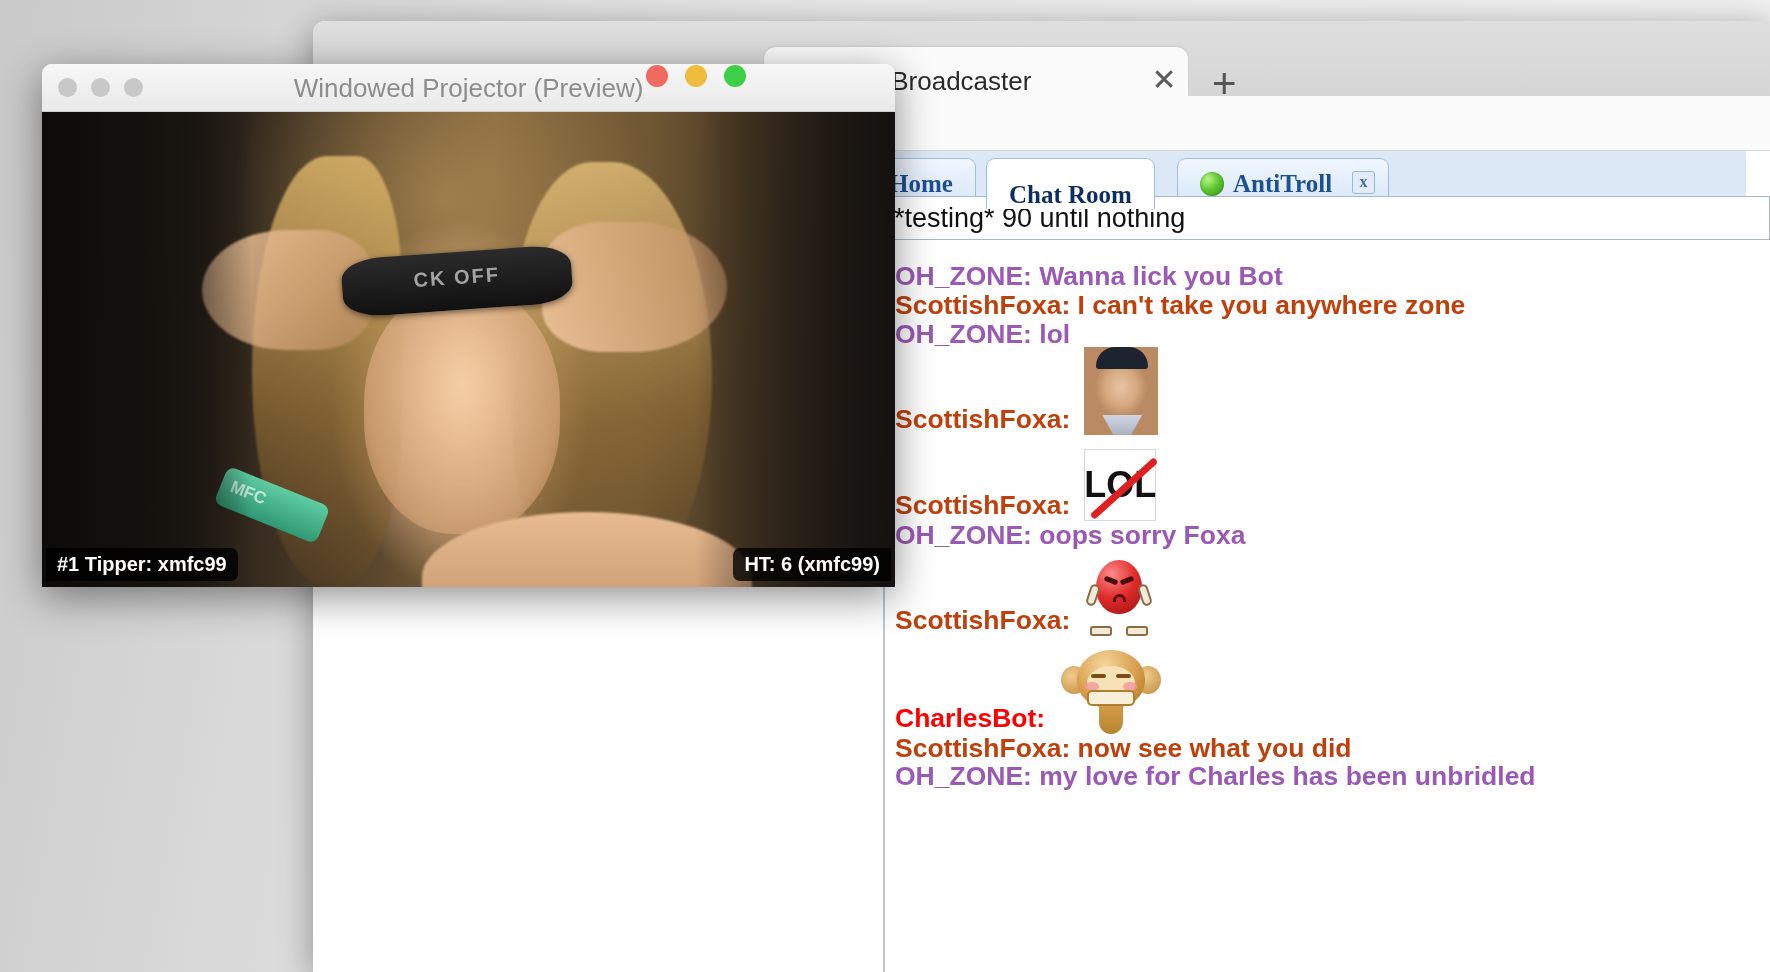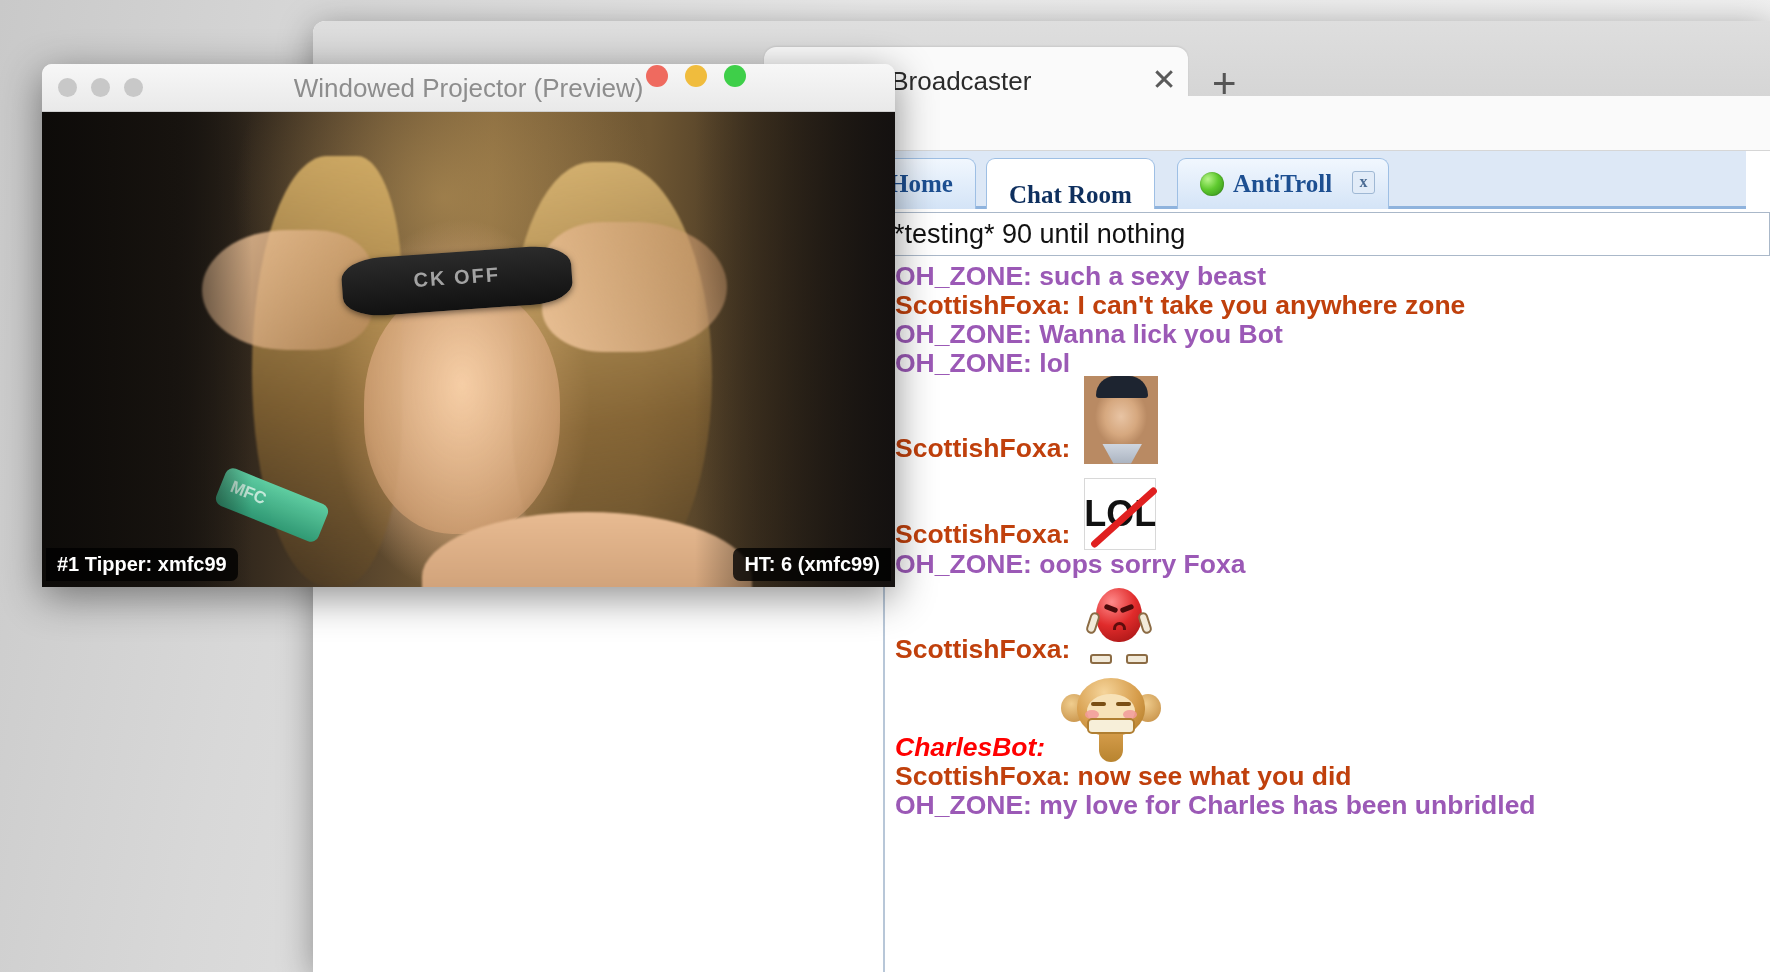--- a/index.html
+++ b/index.html
@@ -122,7 +122,7 @@
 
   
   .topic-bar {
-    position: absolute; left: 570px; top: 61px; width: 887px; height: 44px;
+    position: absolute; left: 570px; top: 45px; width: 887px; height: 44px;
     background: #ffffff; border: 1px solid #aab8c9;
     display: flex; align-items: center; padding-left: 10px;
     font-size: 27px; color: #111;

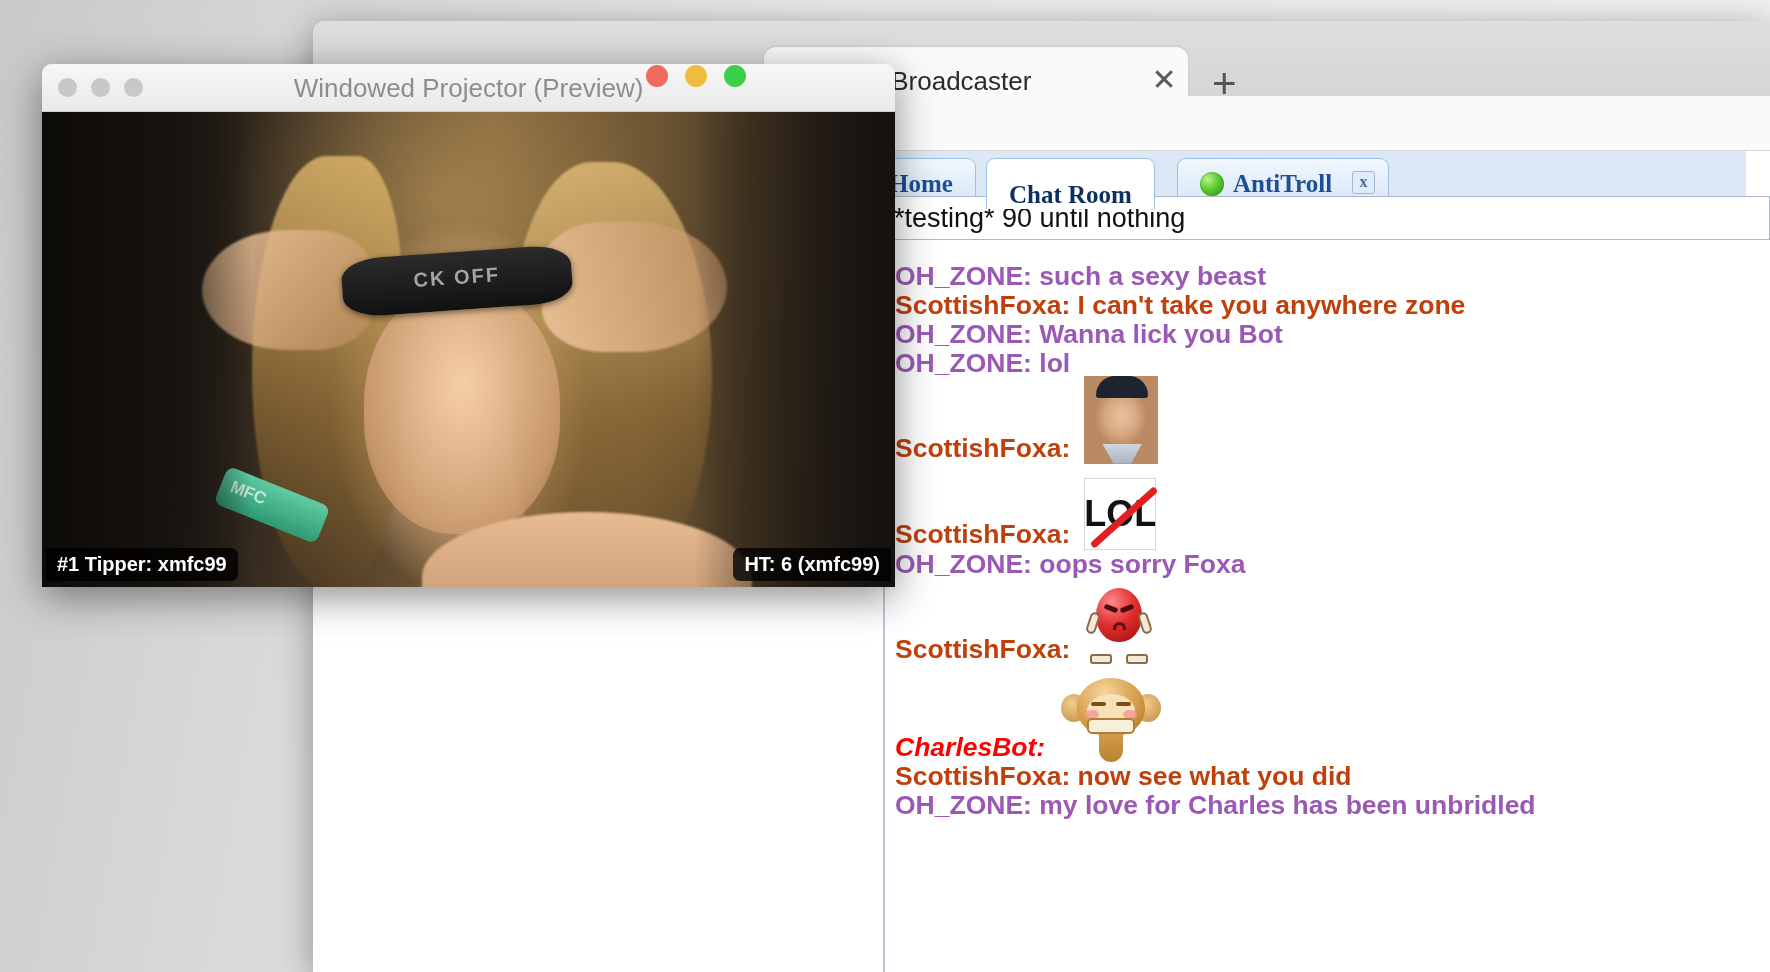--- a/index.html
+++ b/index.html
@@ -574,7 +574,6 @@
 
     <div class="chatlog">
 
-      <div class="msg zone">OH_ZONE: such a sexy beast</div>
       <div class="msg foxa">ScottishFoxa: I can't take you anywhere zone</div>
       <div class="msg zone">OH_ZONE: Wanna lick you Bot</div>
       <div class="msg zone">OH_ZONE: lol</div>

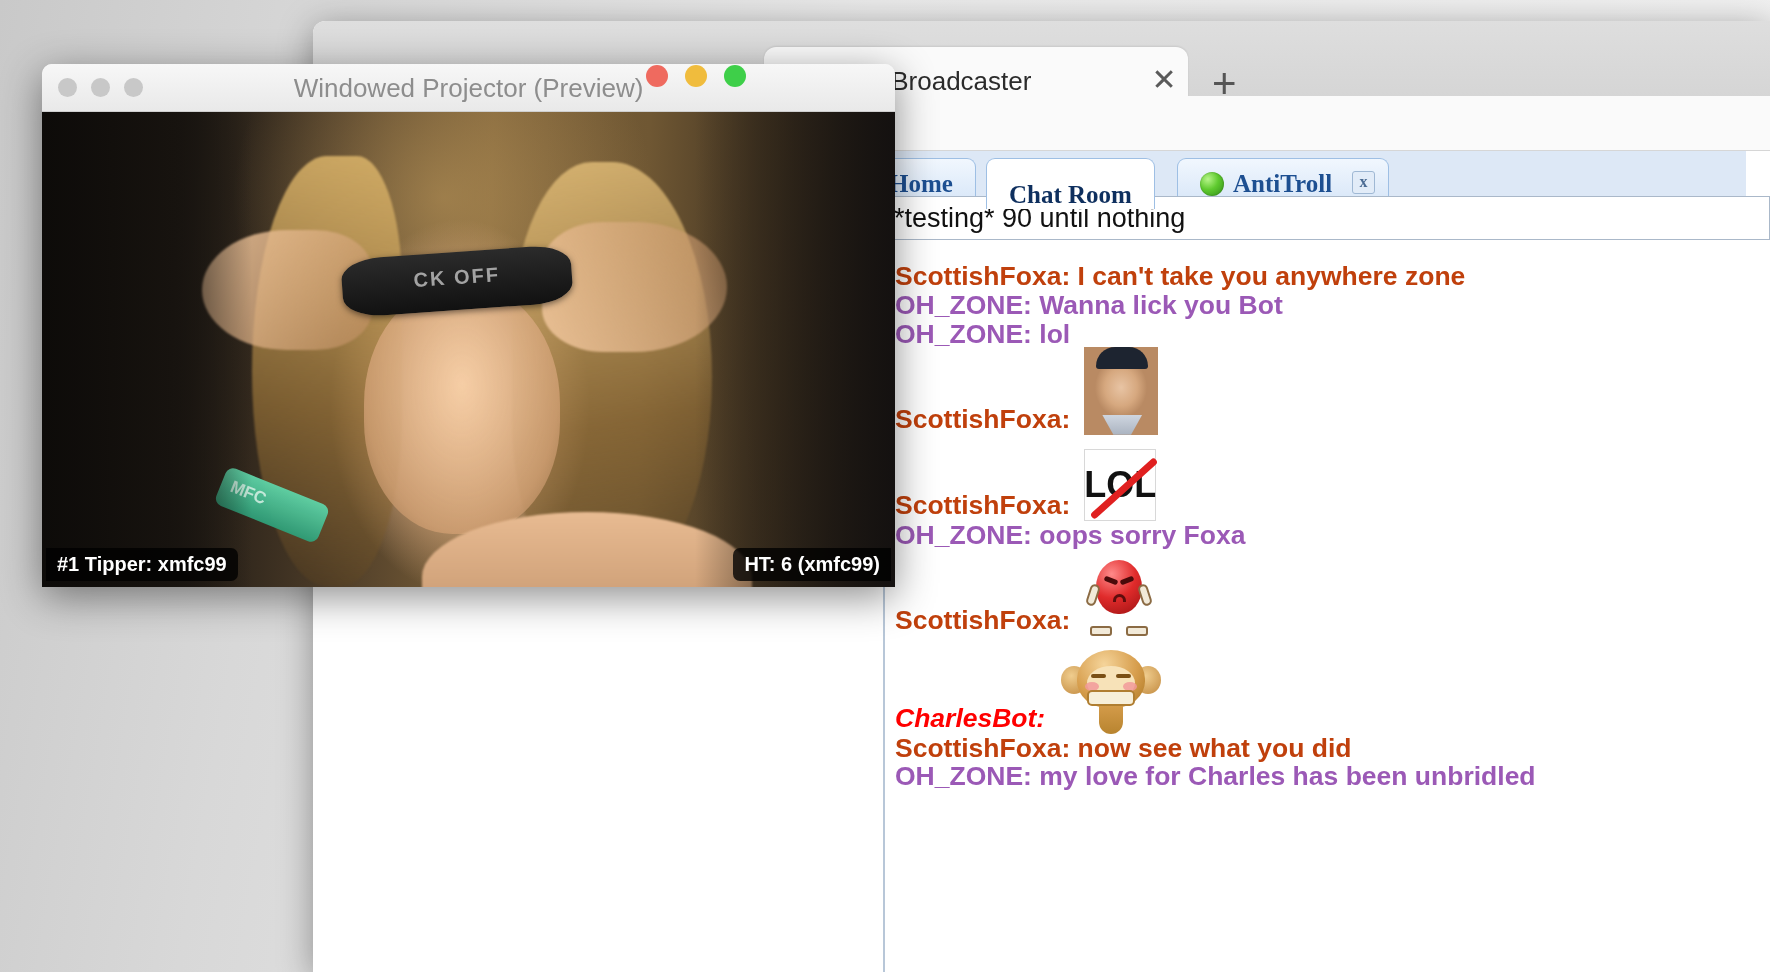--- a/index.html
+++ b/index.html
@@ -574,8 +574,8 @@
 
     <div class="chatlog">
 
+      <div class="msg zone">OH_ZONE: Wanna lick you Bot</div>
       <div class="msg foxa">ScottishFoxa: I can't take you anywhere zone</div>
-      <div class="msg zone">OH_ZONE: Wanna lick you Bot</div>
       <div class="msg zone">OH_ZONE: lol</div>
 
       <div class="msg foxa emote">

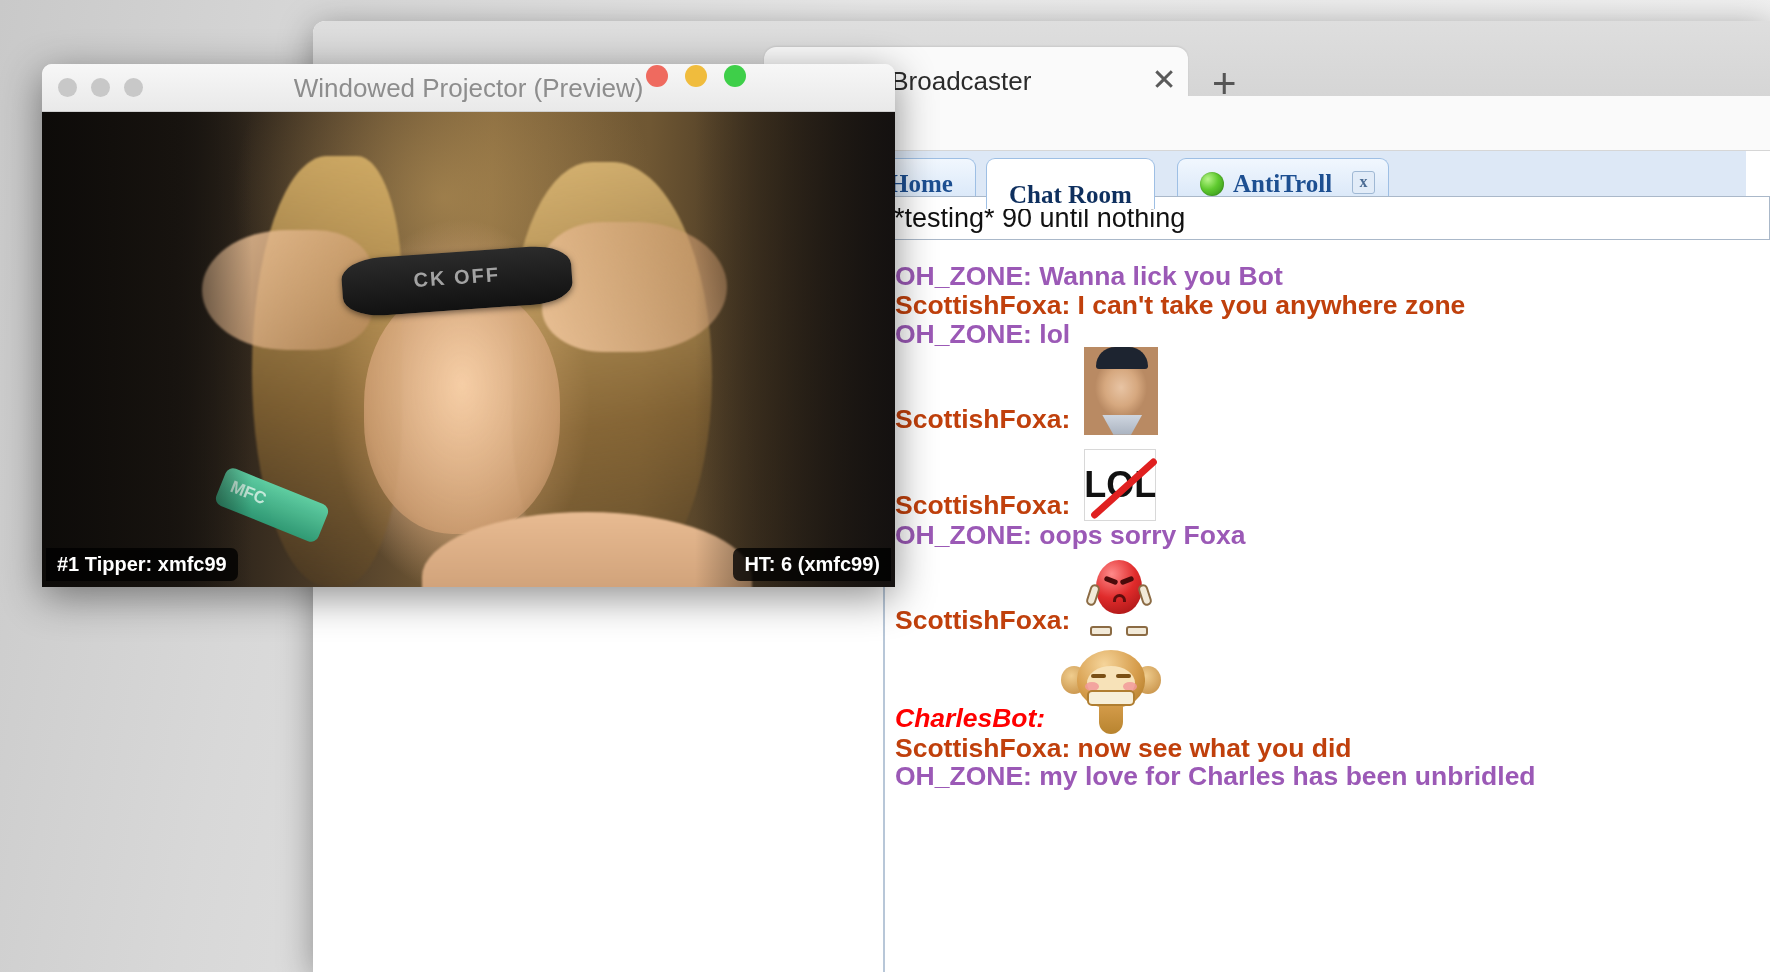--- a/index.html
+++ b/index.html
@@ -137,7 +137,7 @@
   .msg { font-size: 26.5px; font-weight: bold; line-height: 1.09; white-space: nowrap; }
   .msg.zone { color: #9b59b6; }
   .msg.foxa { color: #c0400c; }
-  .msg.bot  { color: #ff0000; font-style: italic; }
+  .msg.bot  { color: #ff0000; }
   .msg.emote { display: flex; align-items: flex-end; height: 86px; }
   .msg.emote .who { line-height: 1; padding-bottom: 2px; }
   .emoji-img { margin-left: 16px; display:block; }

